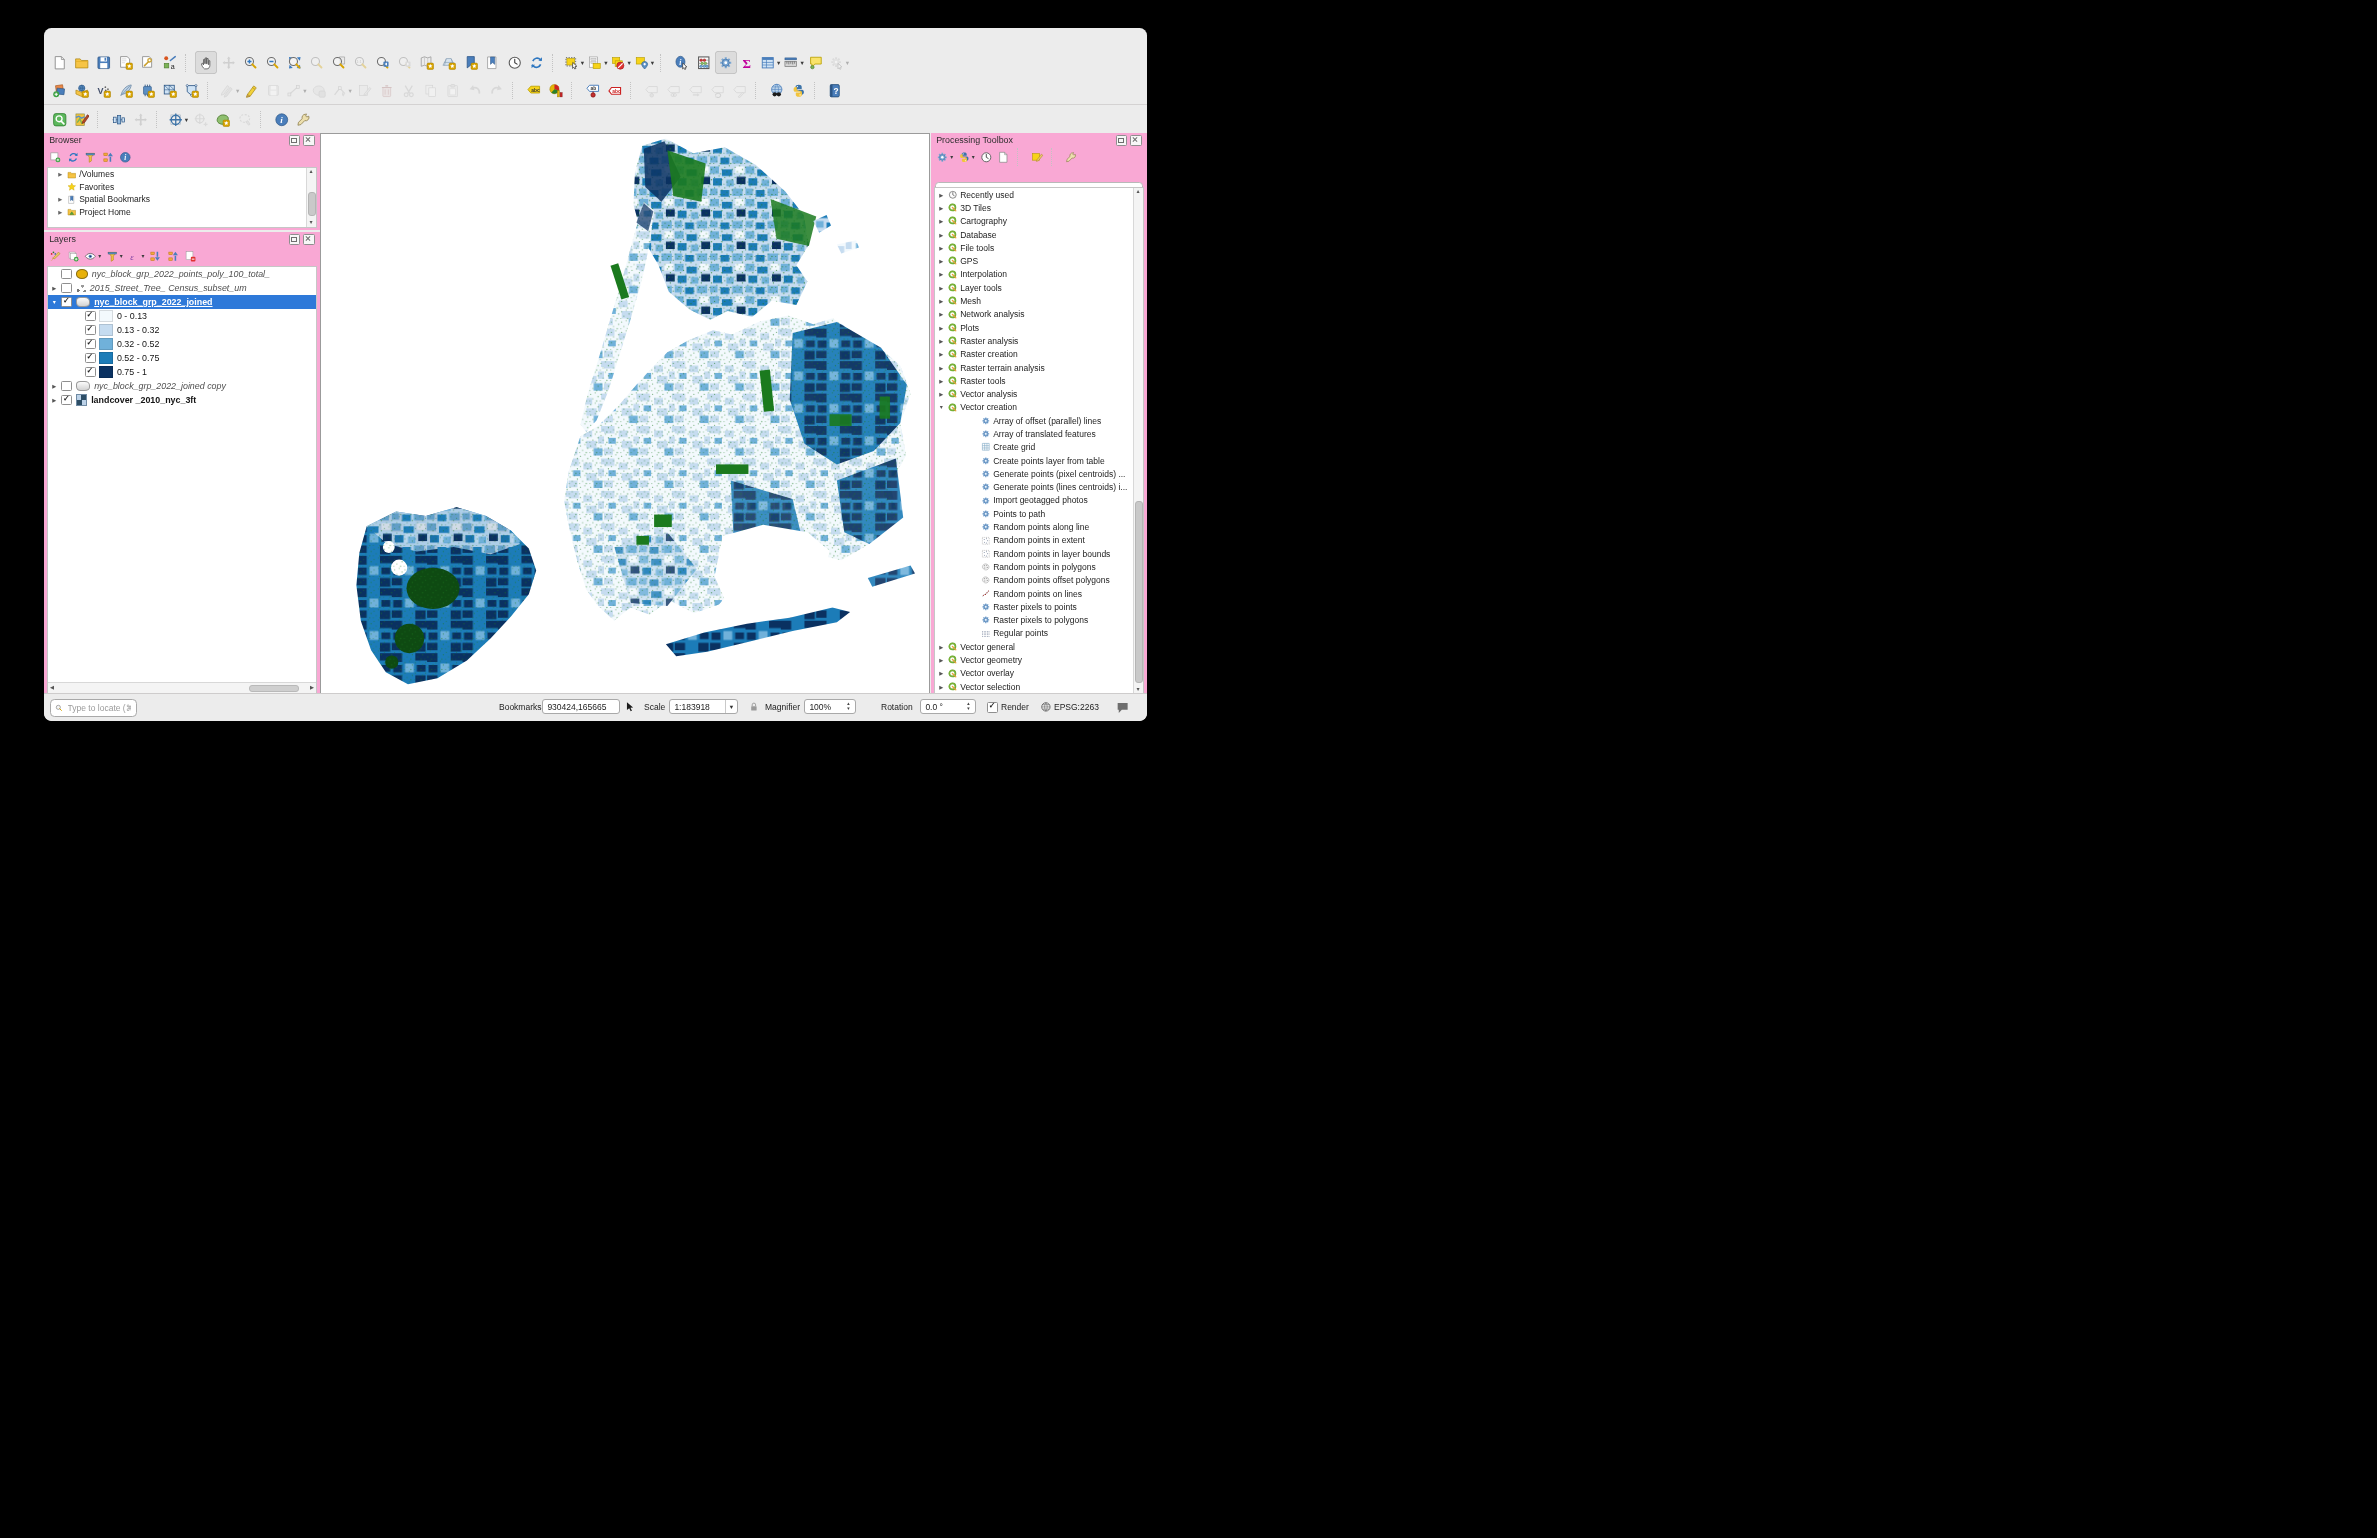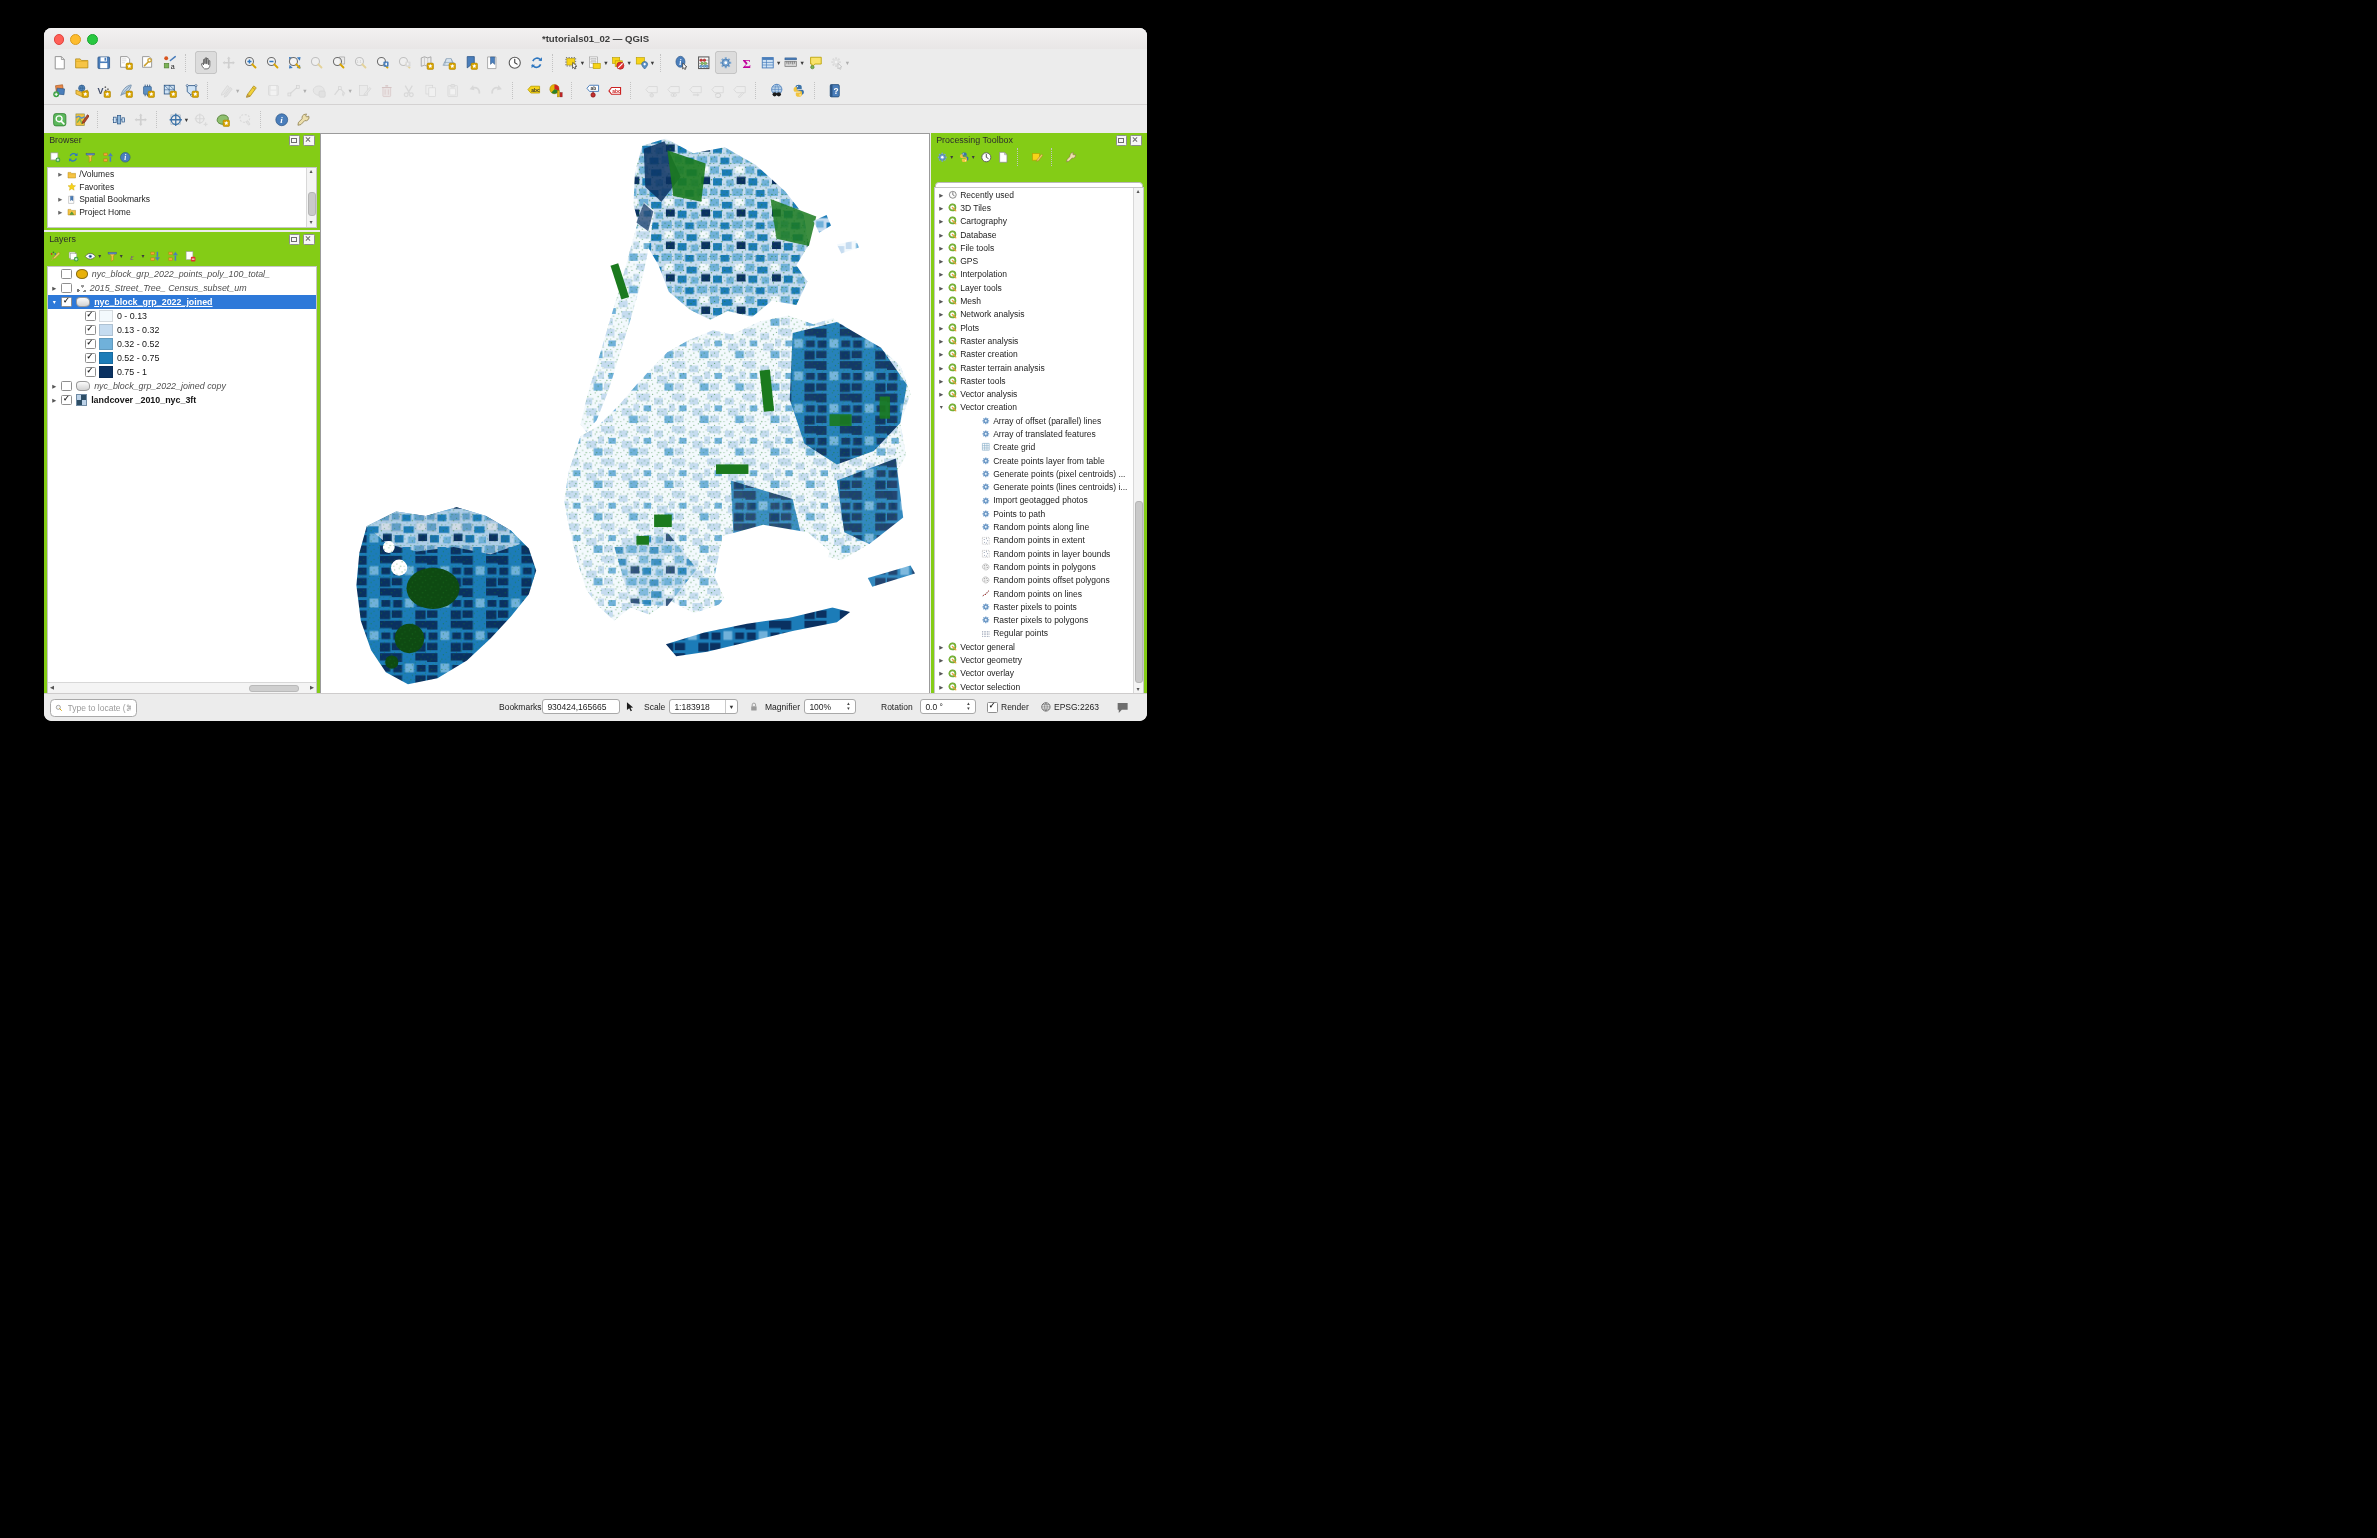--- a/index.html
+++ b/index.html
@@ -620,14 +620,6 @@
 </svg>
 
 <div class="window">
-  <div class="titlebar">
-    <div class="lights">
-      <span class="light red"></span>
-      <span class="light yellow"></span>
-      <span class="light green"></span>
-    </div>
-    <span class="title">*tutorials01_02 — QGIS</span>
-  </div>
 
   <div class="trow" id="tb1">
 

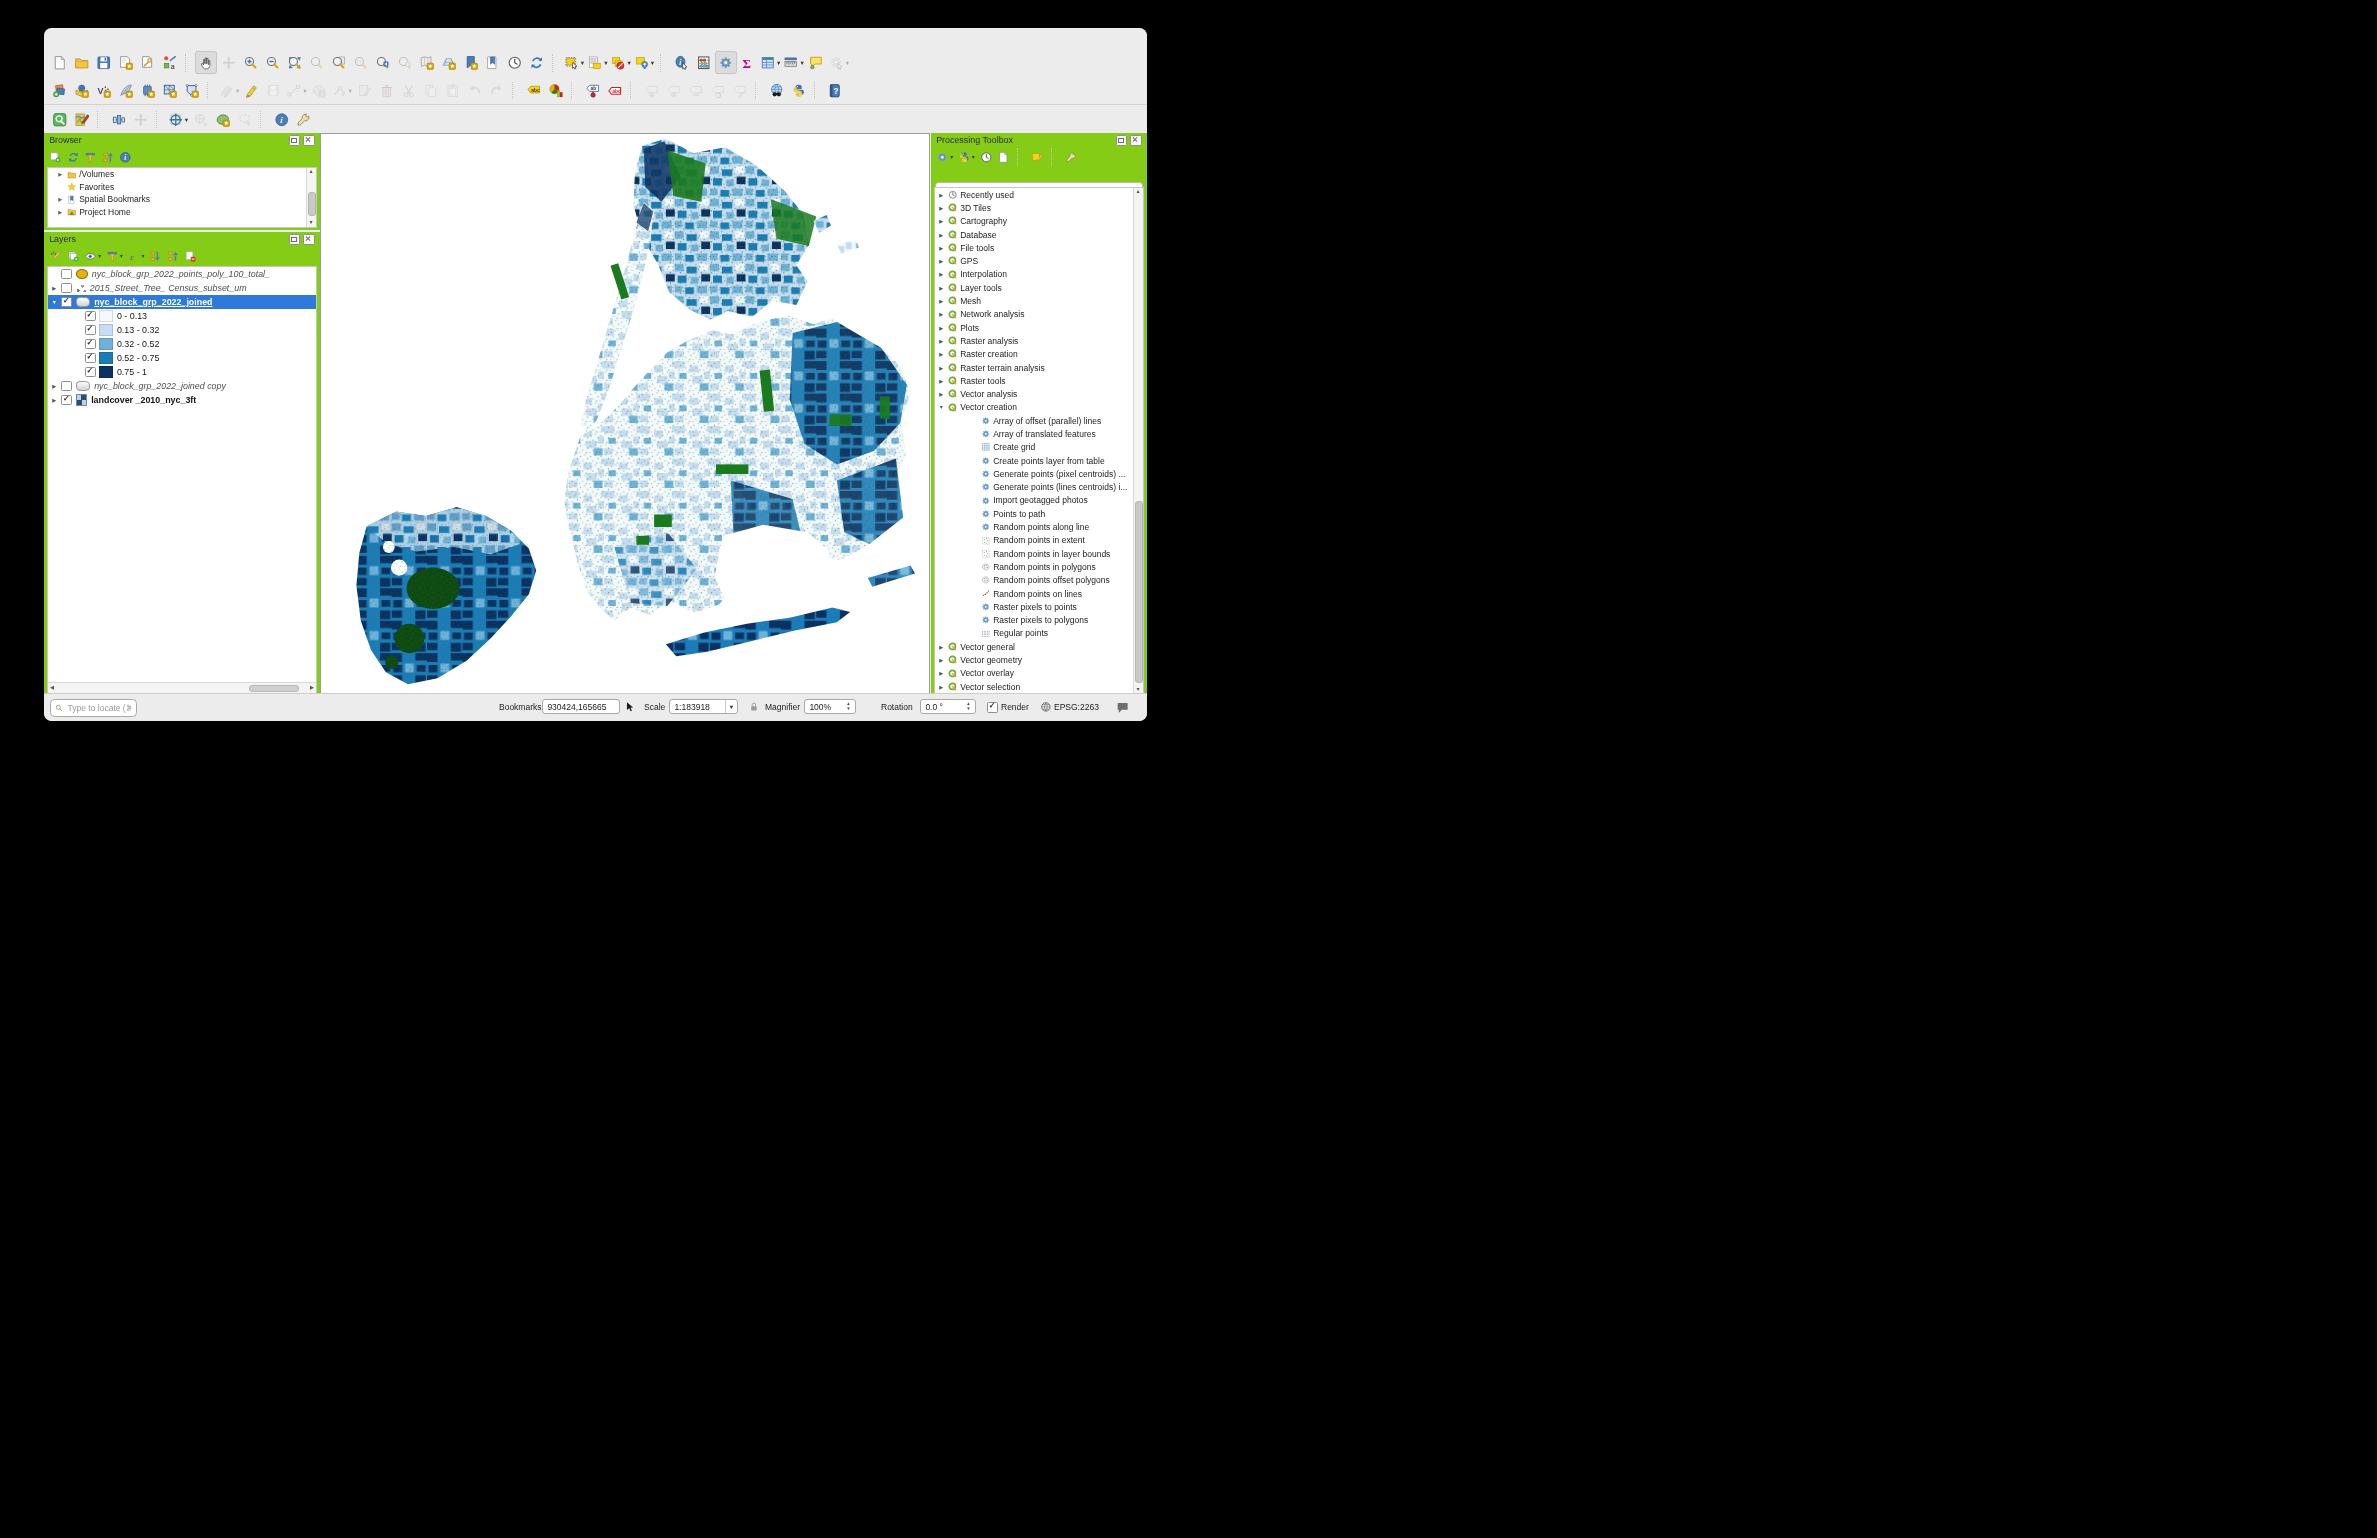--- a/index.html
+++ b/index.html
@@ -25,7 +25,7 @@
   .tsep{width:6.6px;height:17.7px;border-left:1.5px dotted #c3c3c3;margin:0 3px 0 4.4px;}
   
   .main{position:absolute;left:0;top:105px;right:0;bottom:27px;background:#ececec;}
-  .panel{position:absolute;background:#84cc16;}
+  .panel{position:absolute;background:#f9a8d4;}
   #browser-panel{left:0;top:0;width:276px;height:97px;}
   #layers-panel{left:0;top:99px;width:276px;bottom:0;}
   #toolbox-panel{left:887px;top:0;right:0;bottom:0;}

